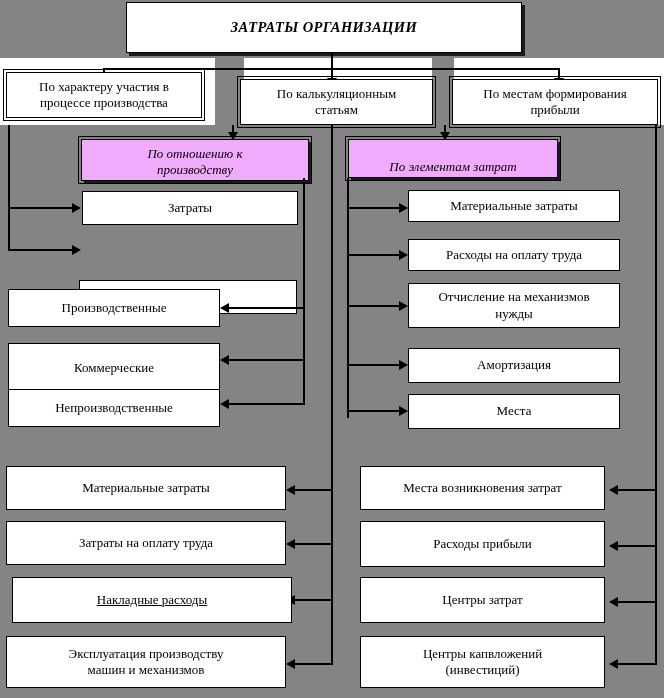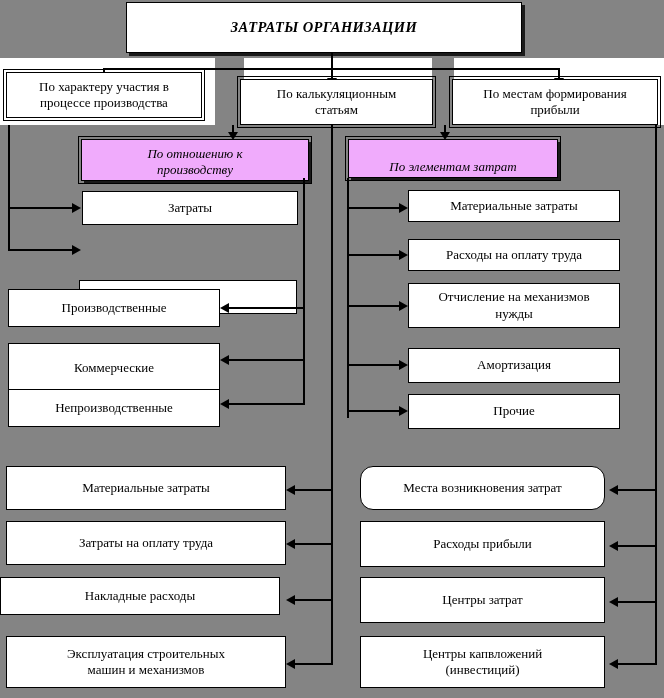--- a/index.html
+++ b/index.html
@@ -196,7 +196,7 @@
     <span class="lbl">Амортизация</span>
   </div>
   <div class="node" style="left:408px; top:394px; width:212px; height:35px;">
-    <span class="lbl">Прочие</span>
+    <span class="lbl">Места</span>
   </div>
 
   <div class="vline" style="left:331px; top:125px; height:540px;"></div>

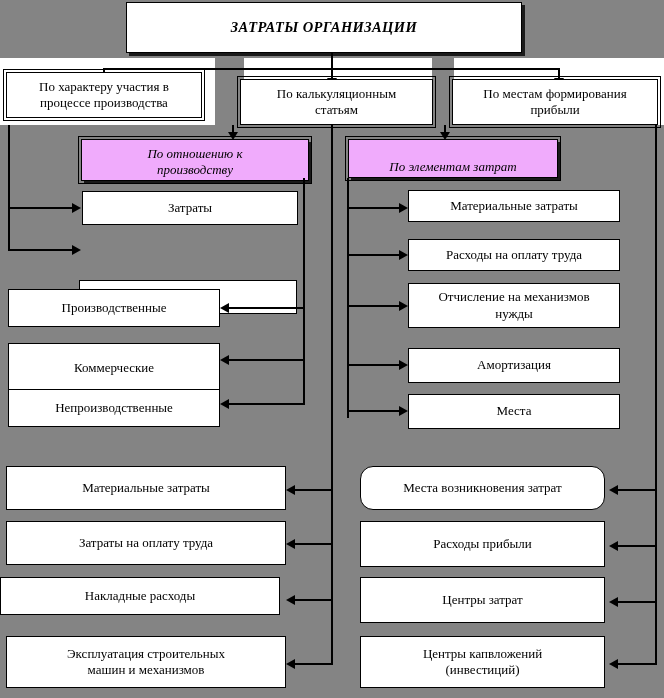--- a/index.html
+++ b/index.html
@@ -233,7 +233,7 @@
   <div class="hline" style="left:618px; top:663px; width:39px;"></div>
   <div class="arrow-left" style="left:609px; top:659px;"></div>
 
-  <div class="node" style="left:360px; top:466px; width:245px; height:44px;border-radius:13px;">
+  <div class="node" style="left:360px; top:466px; width:245px; height:44px;">
     <span class="lbl">Места возникновения затрат</span>
   </div>
   <div class="node" style="left:360px; top:521px; width:245px; height:46px;">

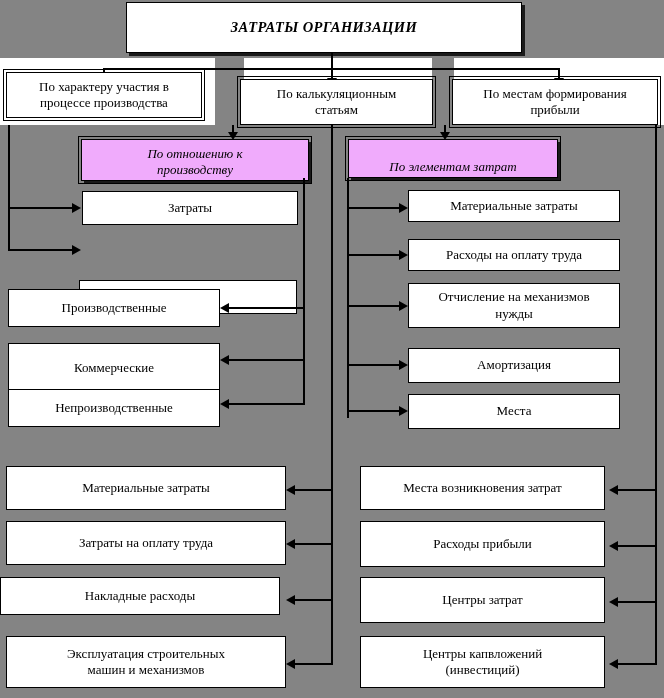--- a/index.html
+++ b/index.html
@@ -215,7 +215,7 @@
   <div class="node" style="left:6px; top:521px; width:280px; height:44px;">
     <span class="lbl">Затраты  на оплату труда</span>
   </div>
-  <div class="node" style="left:0; top:577px; width:280px; height:38px;">
+  <div class="node" style="left:12px; top:577px; width:280px; height:46px;text-decoration:underline;">
     <span class="lbl">Накладные расходы</span>
   </div>
   <div class="node" style="left:6px; top:636px; width:280px; height:52px;">

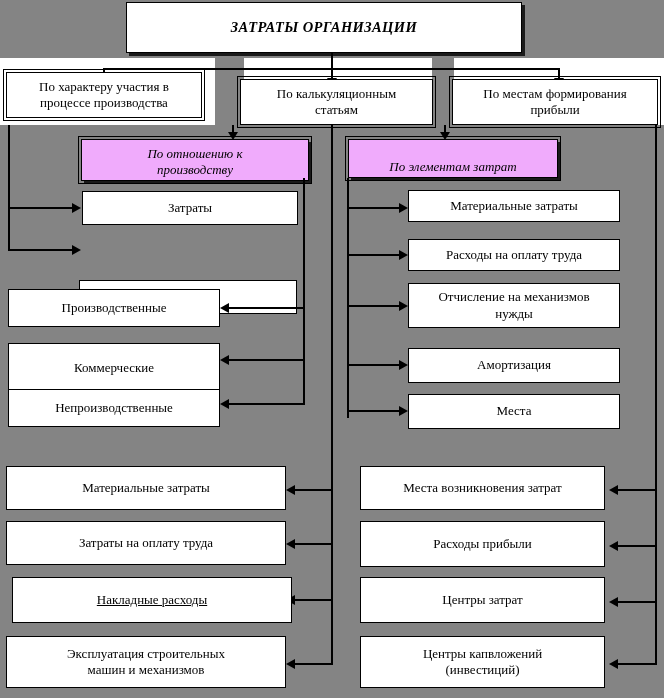--- a/index.html
+++ b/index.html
@@ -219,7 +219,7 @@
     <span class="lbl">Накладные расходы</span>
   </div>
   <div class="node" style="left:6px; top:636px; width:280px; height:52px;">
-    <span class="lbl">Эксплуатация строительных
+    <span class="lbl">Эксплуатация производству
 машин и механизмов</span>
   </div>
 

